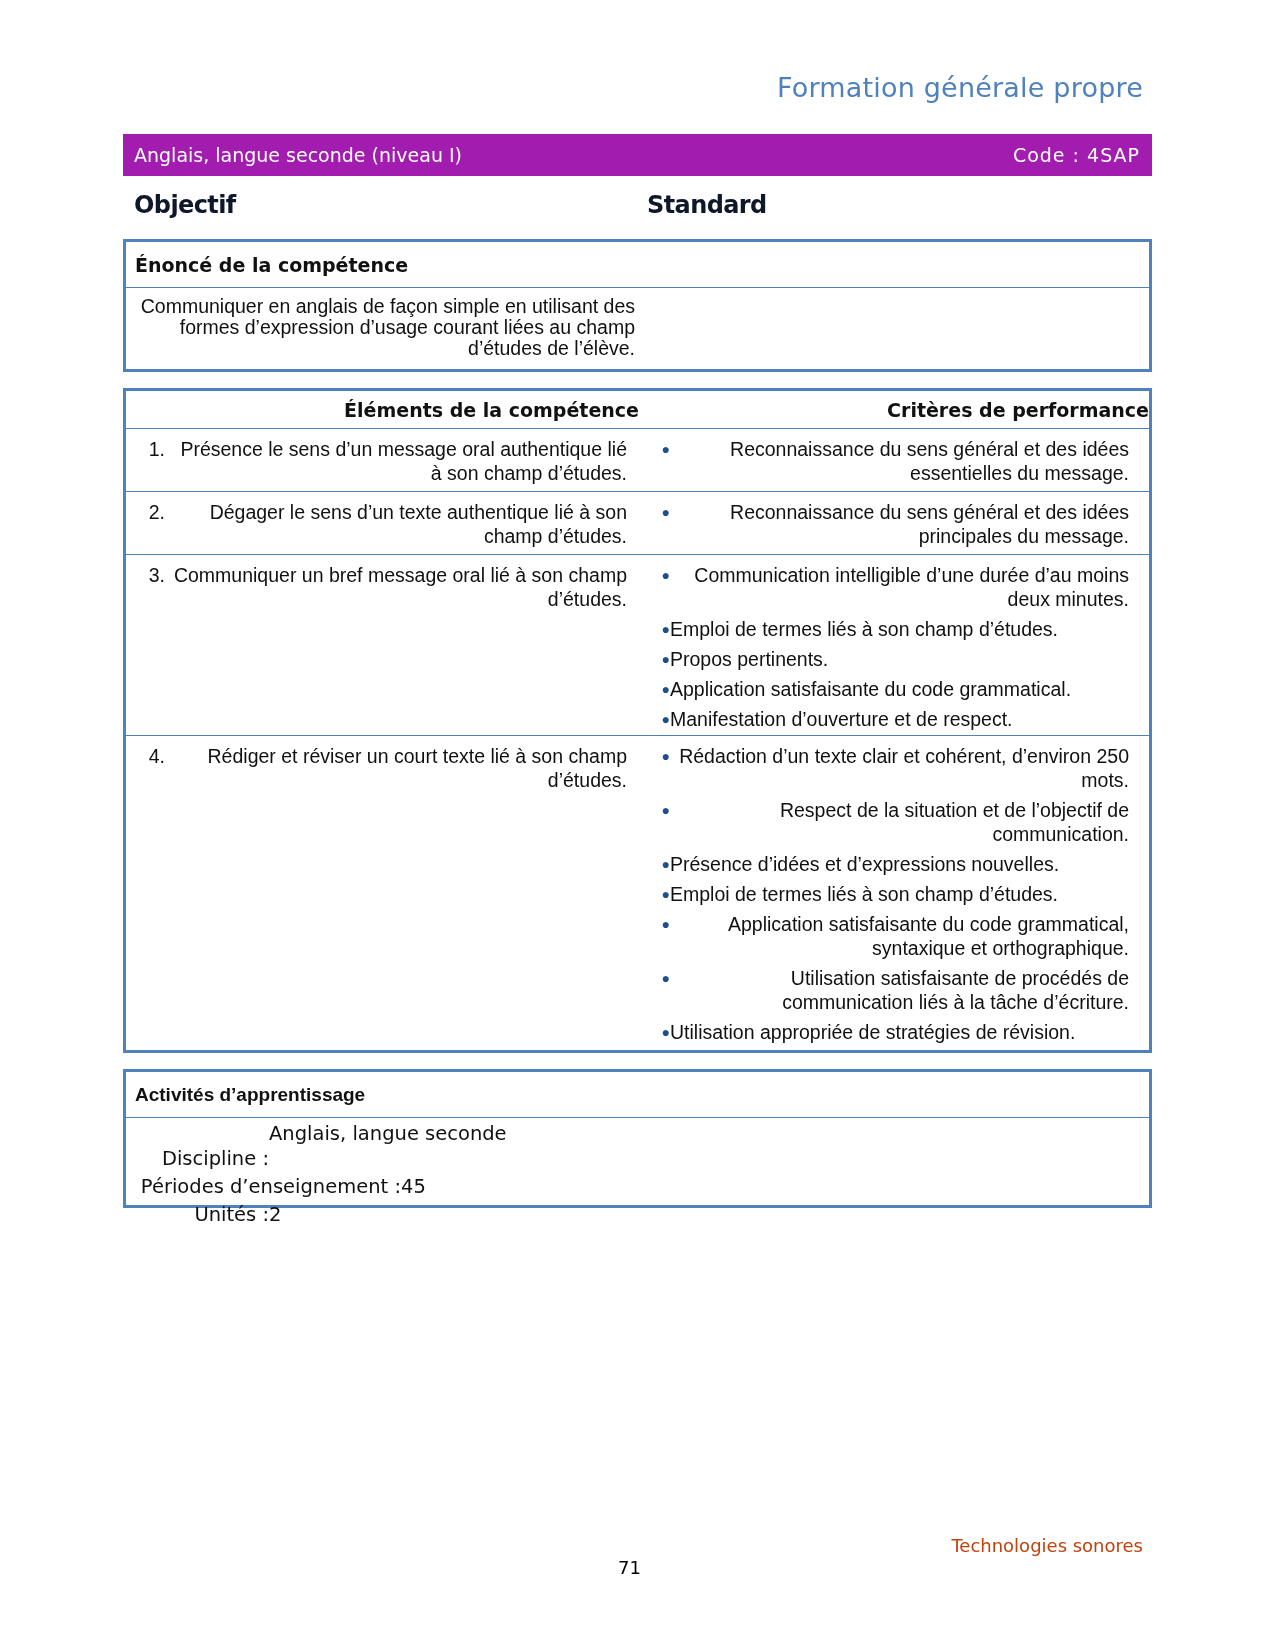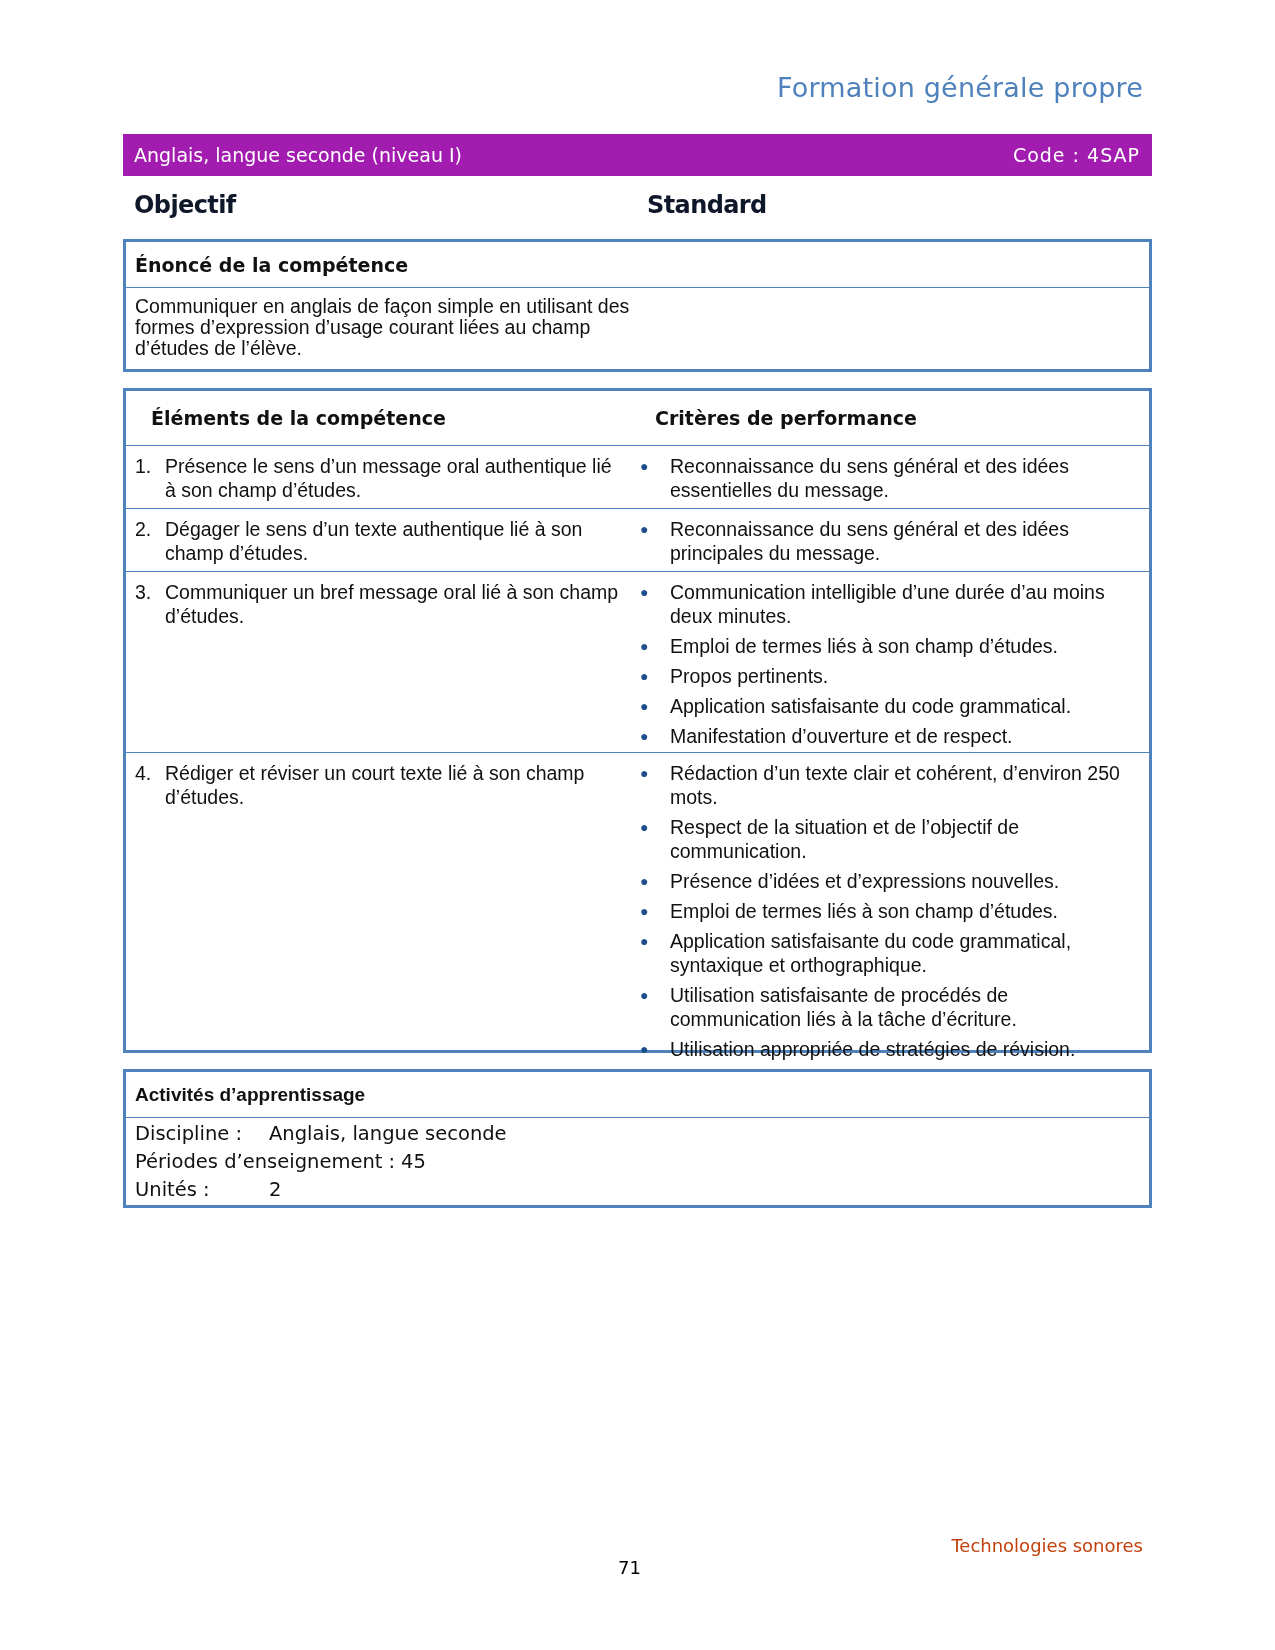--- a/index.html
+++ b/index.html
@@ -29,7 +29,7 @@
 
   .box {
     position: absolute; left: 123px; width: 1029px;
-    border: 3px solid #4f81bd; box-sizing: border-box; background: #fff;
+    border: 3px solid #4f81bd; box-sizing: border-box; background: #fff; text-align: right;
   }
   .box .hdr {
     font-weight: bold; font-size: 19px; padding: 0 0 0 9px;

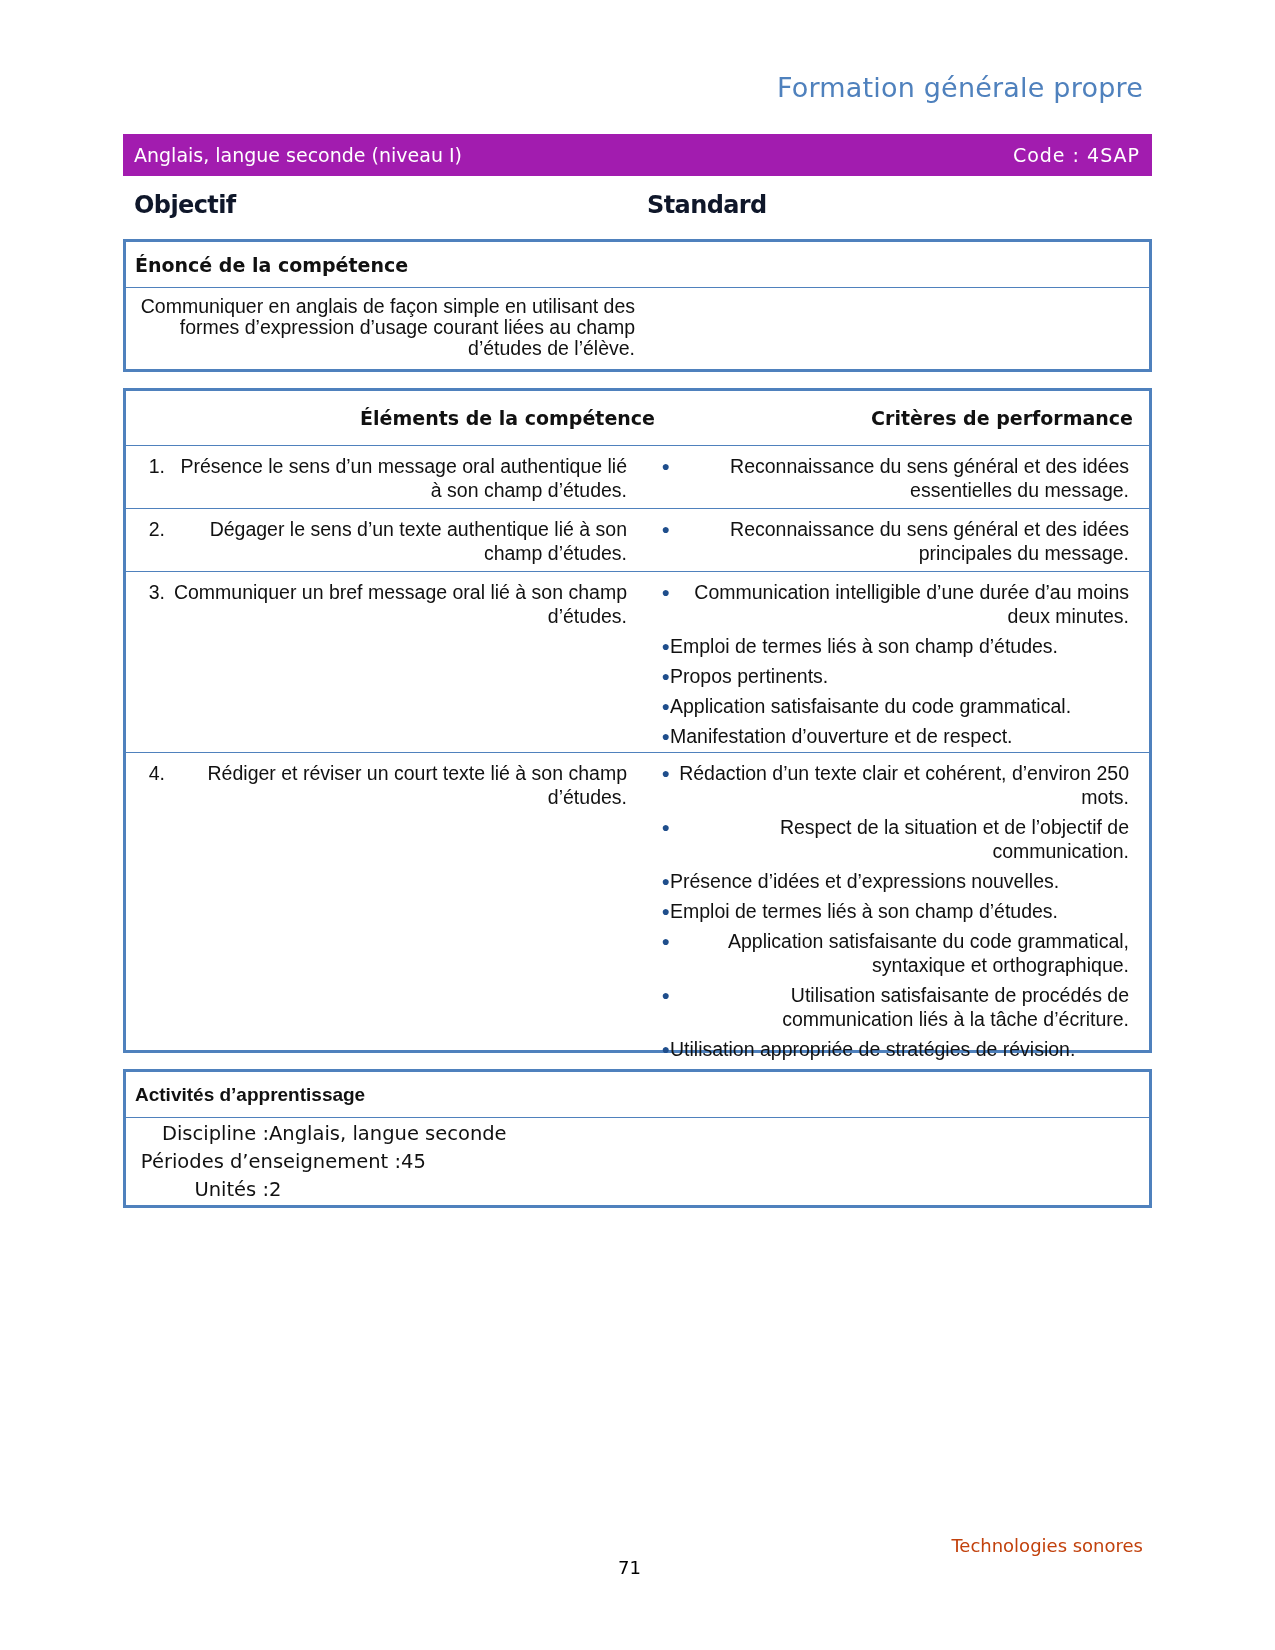--- a/index.html
+++ b/index.html
@@ -47,7 +47,7 @@
   }
 
   #elements { top: 388px; height: 665px; }
-  #elements .hdr { height: 45px; padding: 16px; }
+  #elements .hdr { height: 45px; padding: 0; }
   #elements .hdr .c1 { width: 513px; padding-left: 9px; box-sizing: border-box; }
   #elements .hdr .c2 { flex: 1; }
   #elements .row .c1 {

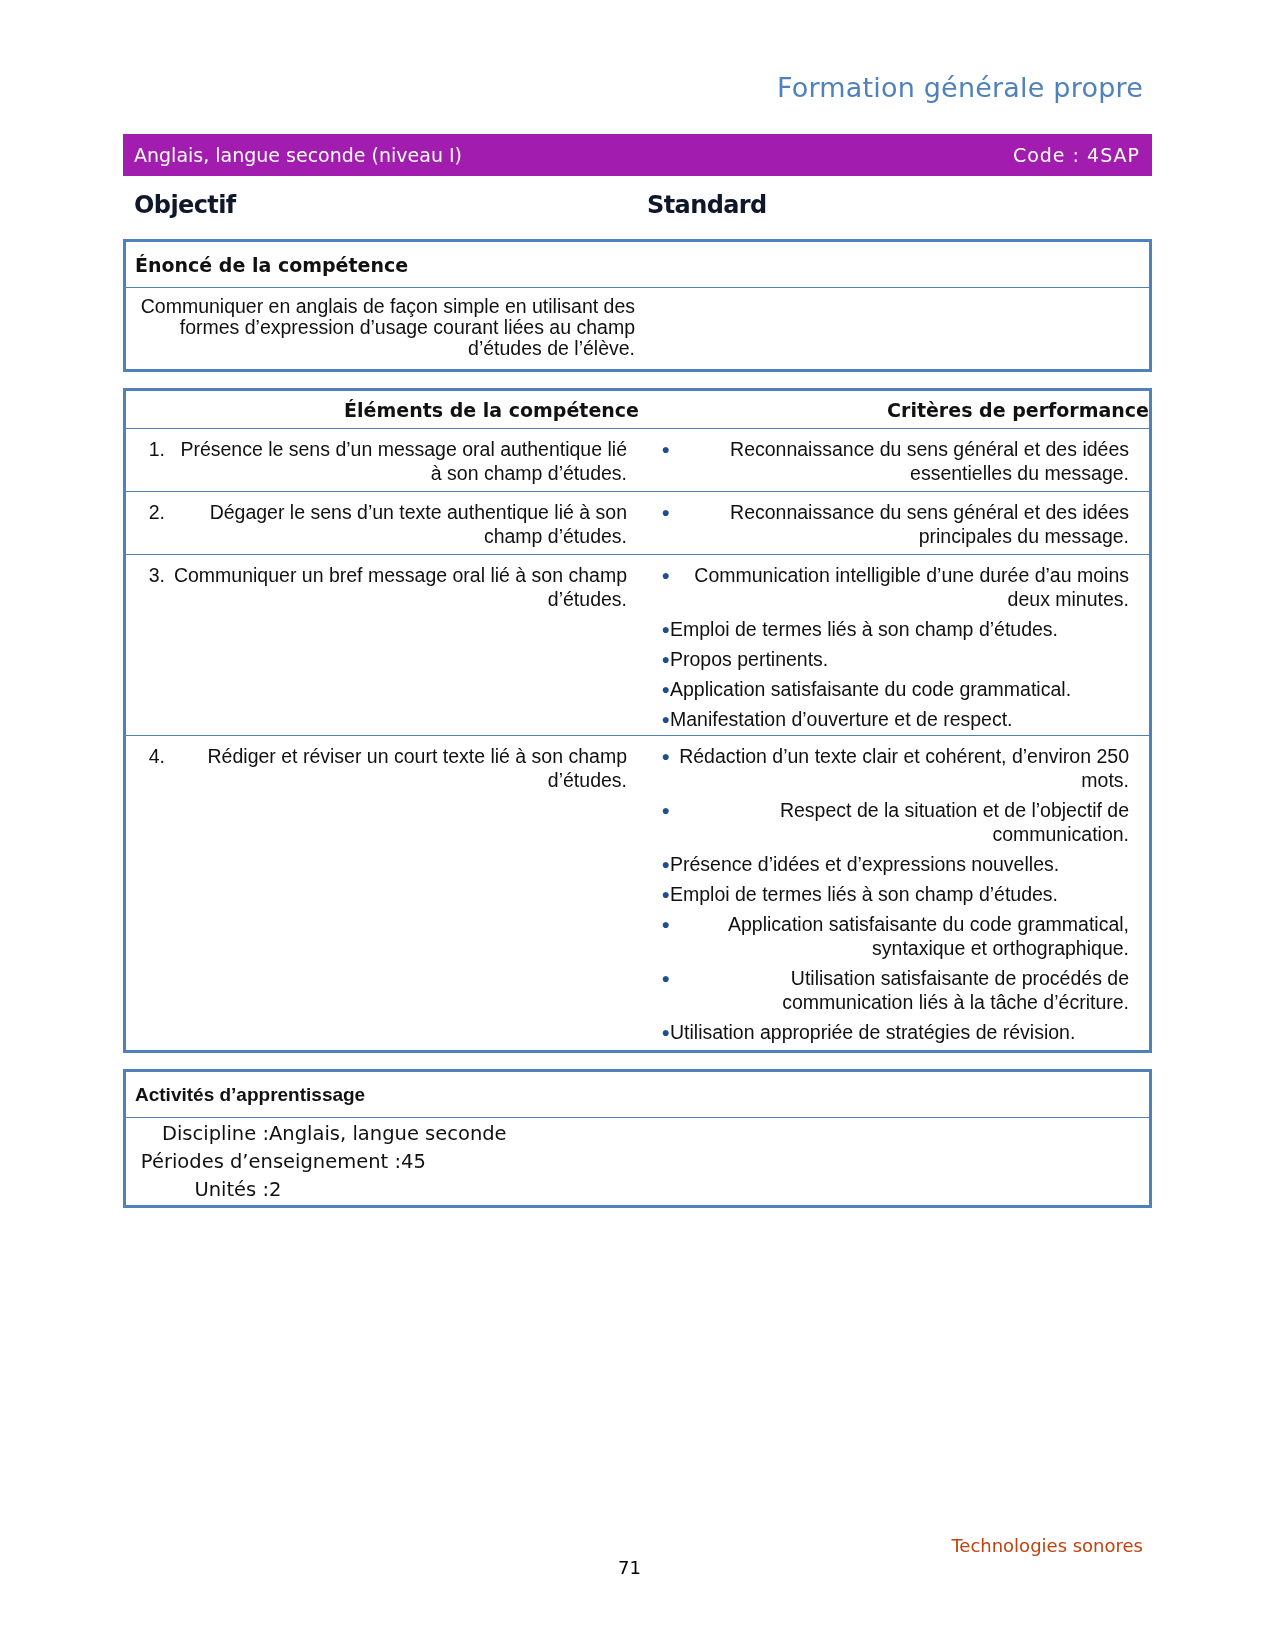--- a/index.html
+++ b/index.html
@@ -78,7 +78,7 @@
   }
   #activites .line { display: flex; }
   #activites .lbl { display: inline-block; }
-  #activites .lbl.discipline { width: 134px; }
+  #activites .lbl.discipline { width: 134px; margin-top: 25px; }
   #activites .lbl.periodes { width: 266px; }
   #activites .lbl.unites { width: 134px; }
 

